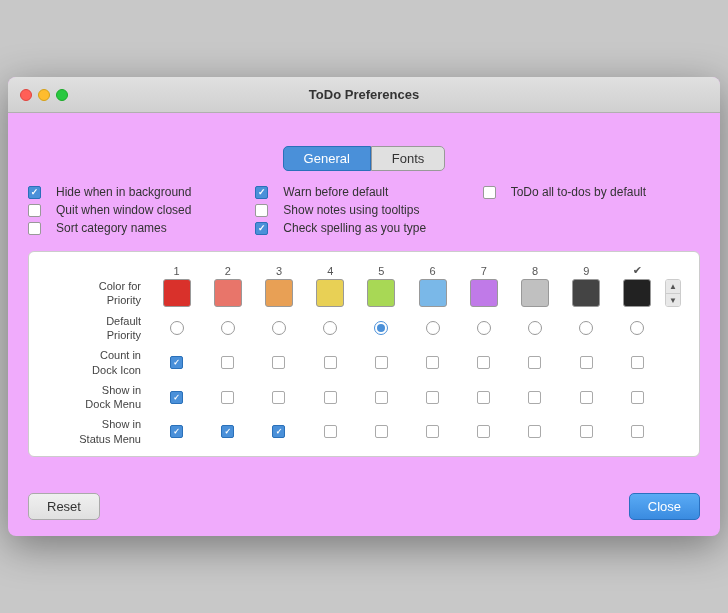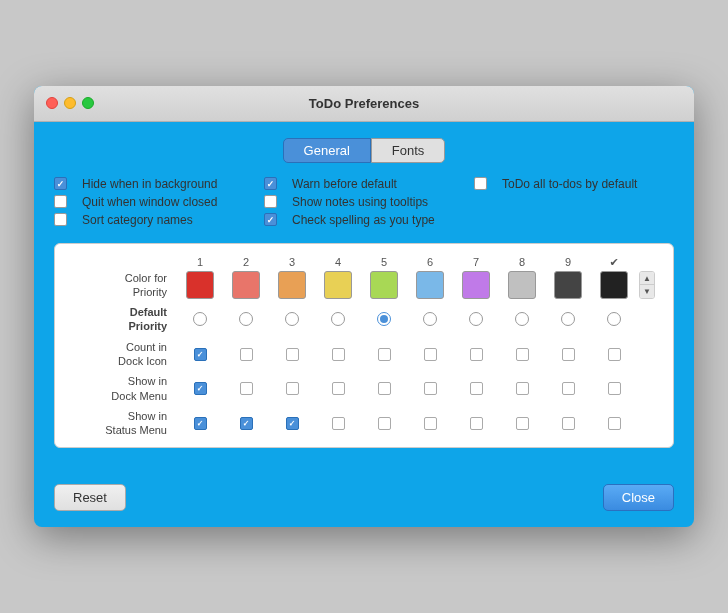--- a/index.html
+++ b/index.html
@@ -15,8 +15,8 @@
       color: #333;
     }
     .window {
-      width: 660px;
-      background: #0ea5e9;
+      width: 712px;
+      background: #f0abfc;
       border-radius: 8px;
       box-shadow: 0 10px 40px rgba(0,0,0,0.4);
       overflow: hidden;

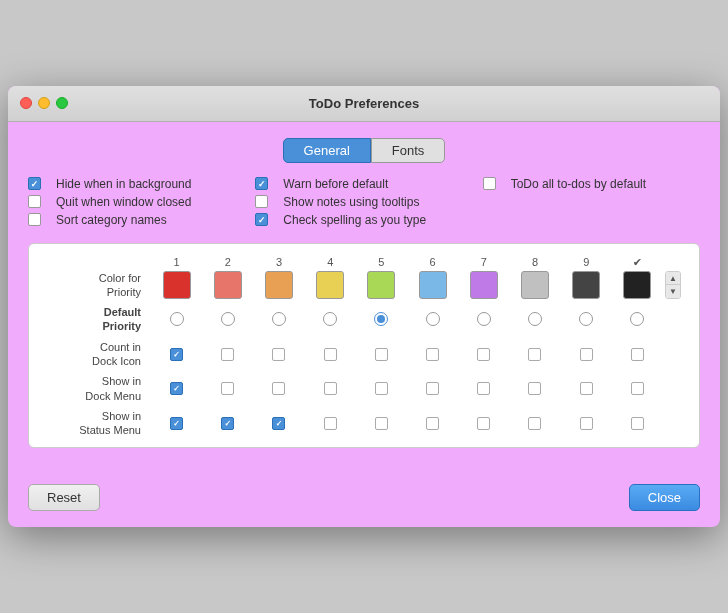--- a/index.html
+++ b/index.html
@@ -51,7 +51,7 @@
       color: #333;
     }
     .content {
-      padding: 16px 20px 16px;
+      padding: 33px 20px 16px;
     }
     .tabs {
       display: flex;

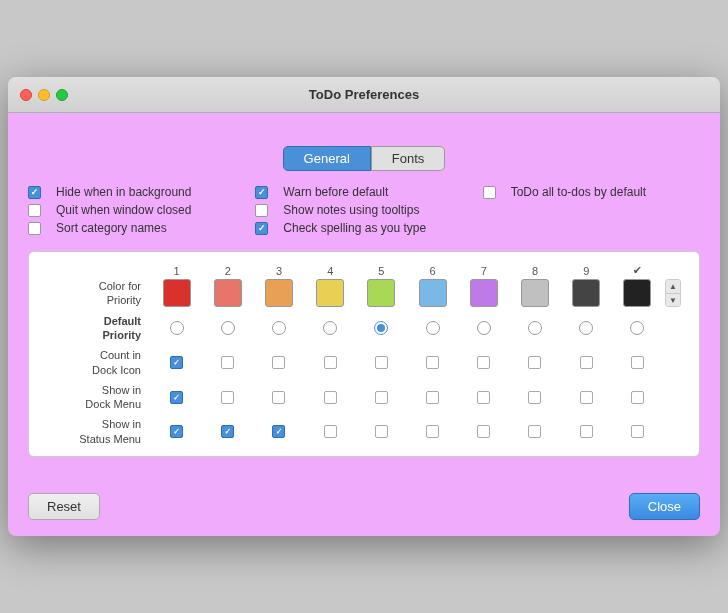--- a/index.html
+++ b/index.html
@@ -348,7 +348,7 @@
         </div>
       </div>
 
-      <div class="priority-grid" style="margin-top:6px;font-weight:bold;">
+      <div class="priority-grid" style="margin-top:6px;">
         <div class="priority-label">Default<br>Priority</div>
         <div class="radio-cell">
             <div class="radio"></div>

